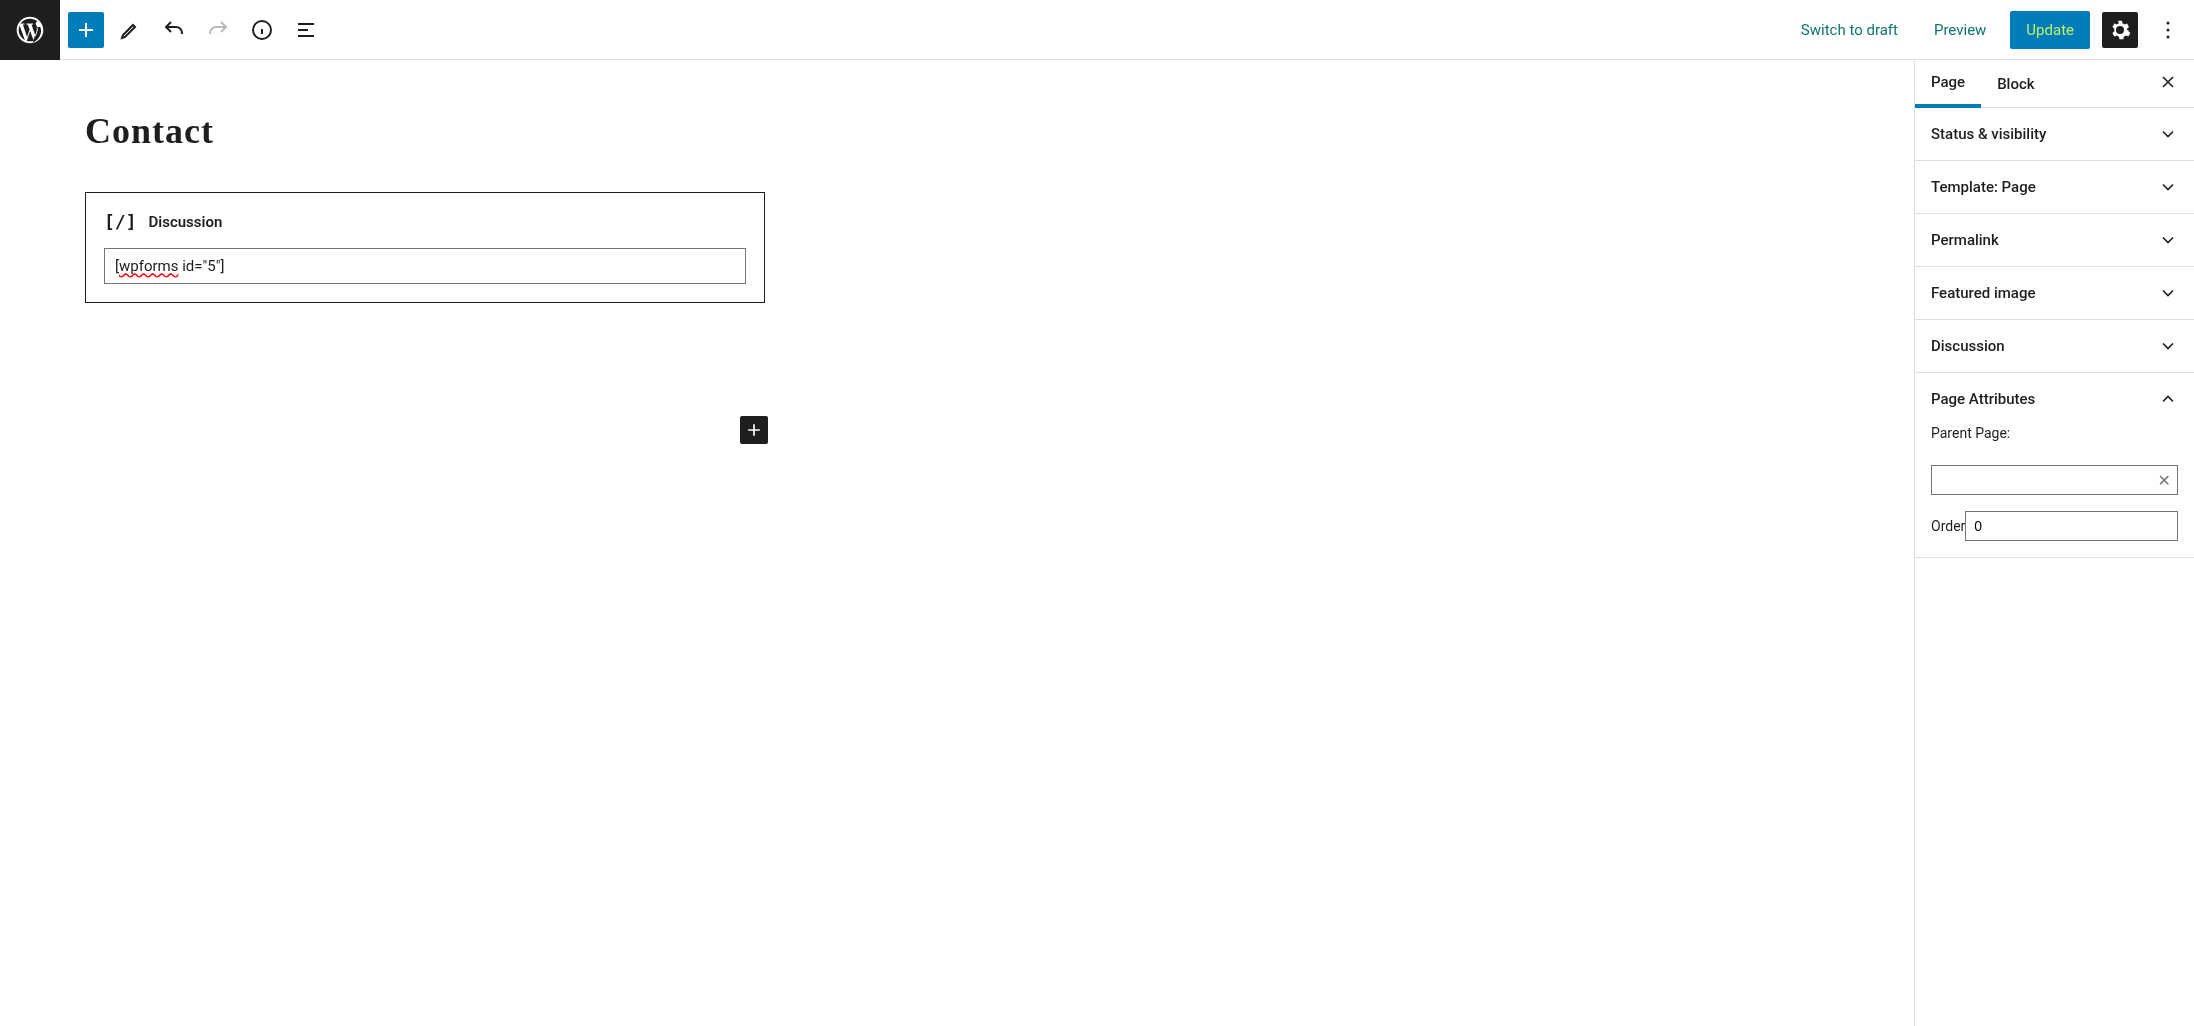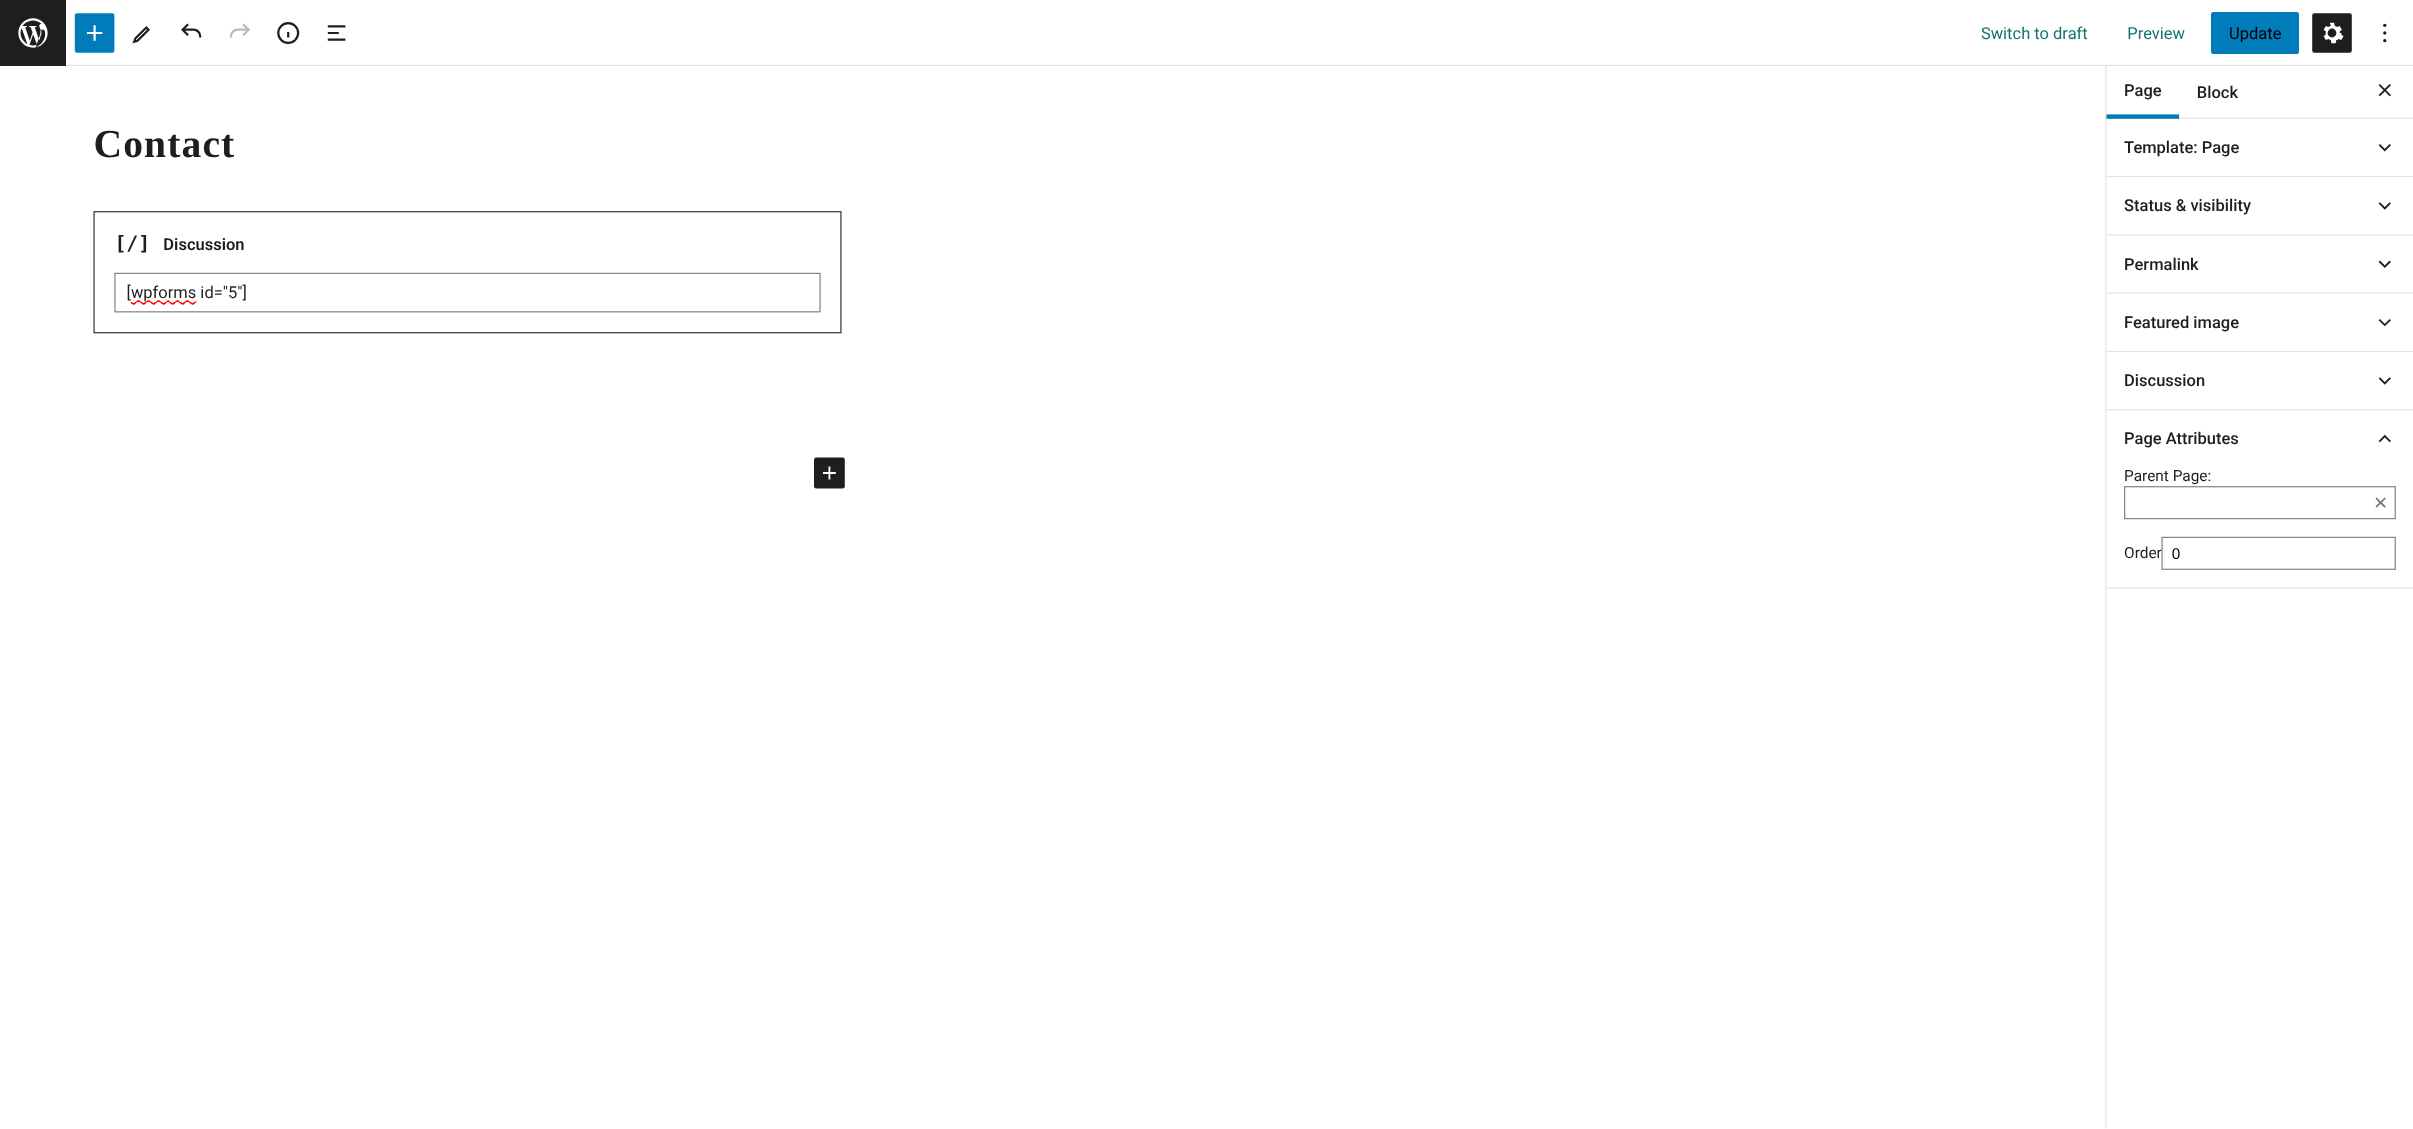--- a/index.html
+++ b/index.html
@@ -15,7 +15,7 @@
   .top-spacer { flex: 1; }
   .top-right { display: flex; align-items: center; gap: 12px; padding-right: 8px; }
   .link-btn { color: #0f766e; font-size: 15px; padding: 8px 12px; cursor: pointer; }
-  .update-btn { background: #007cba; color: #000000; font-size: 15px; padding: 10px 16px; border-radius: 2px; cursor: pointer; }
+  .update-btn { background: #007cba; color: #bef264; font-size: 15px; padding: 10px 16px; border-radius: 2px; cursor: pointer; }
   .more-btn { width: 36px; height: 48px; display: flex; align-items: center; justify-content: center; cursor: pointer; }
   .main-area { display: flex; height: calc(100vh - 60px); }
   .editor { flex: 1; padding: 50px 0 0 0; position: relative; overflow: auto; }

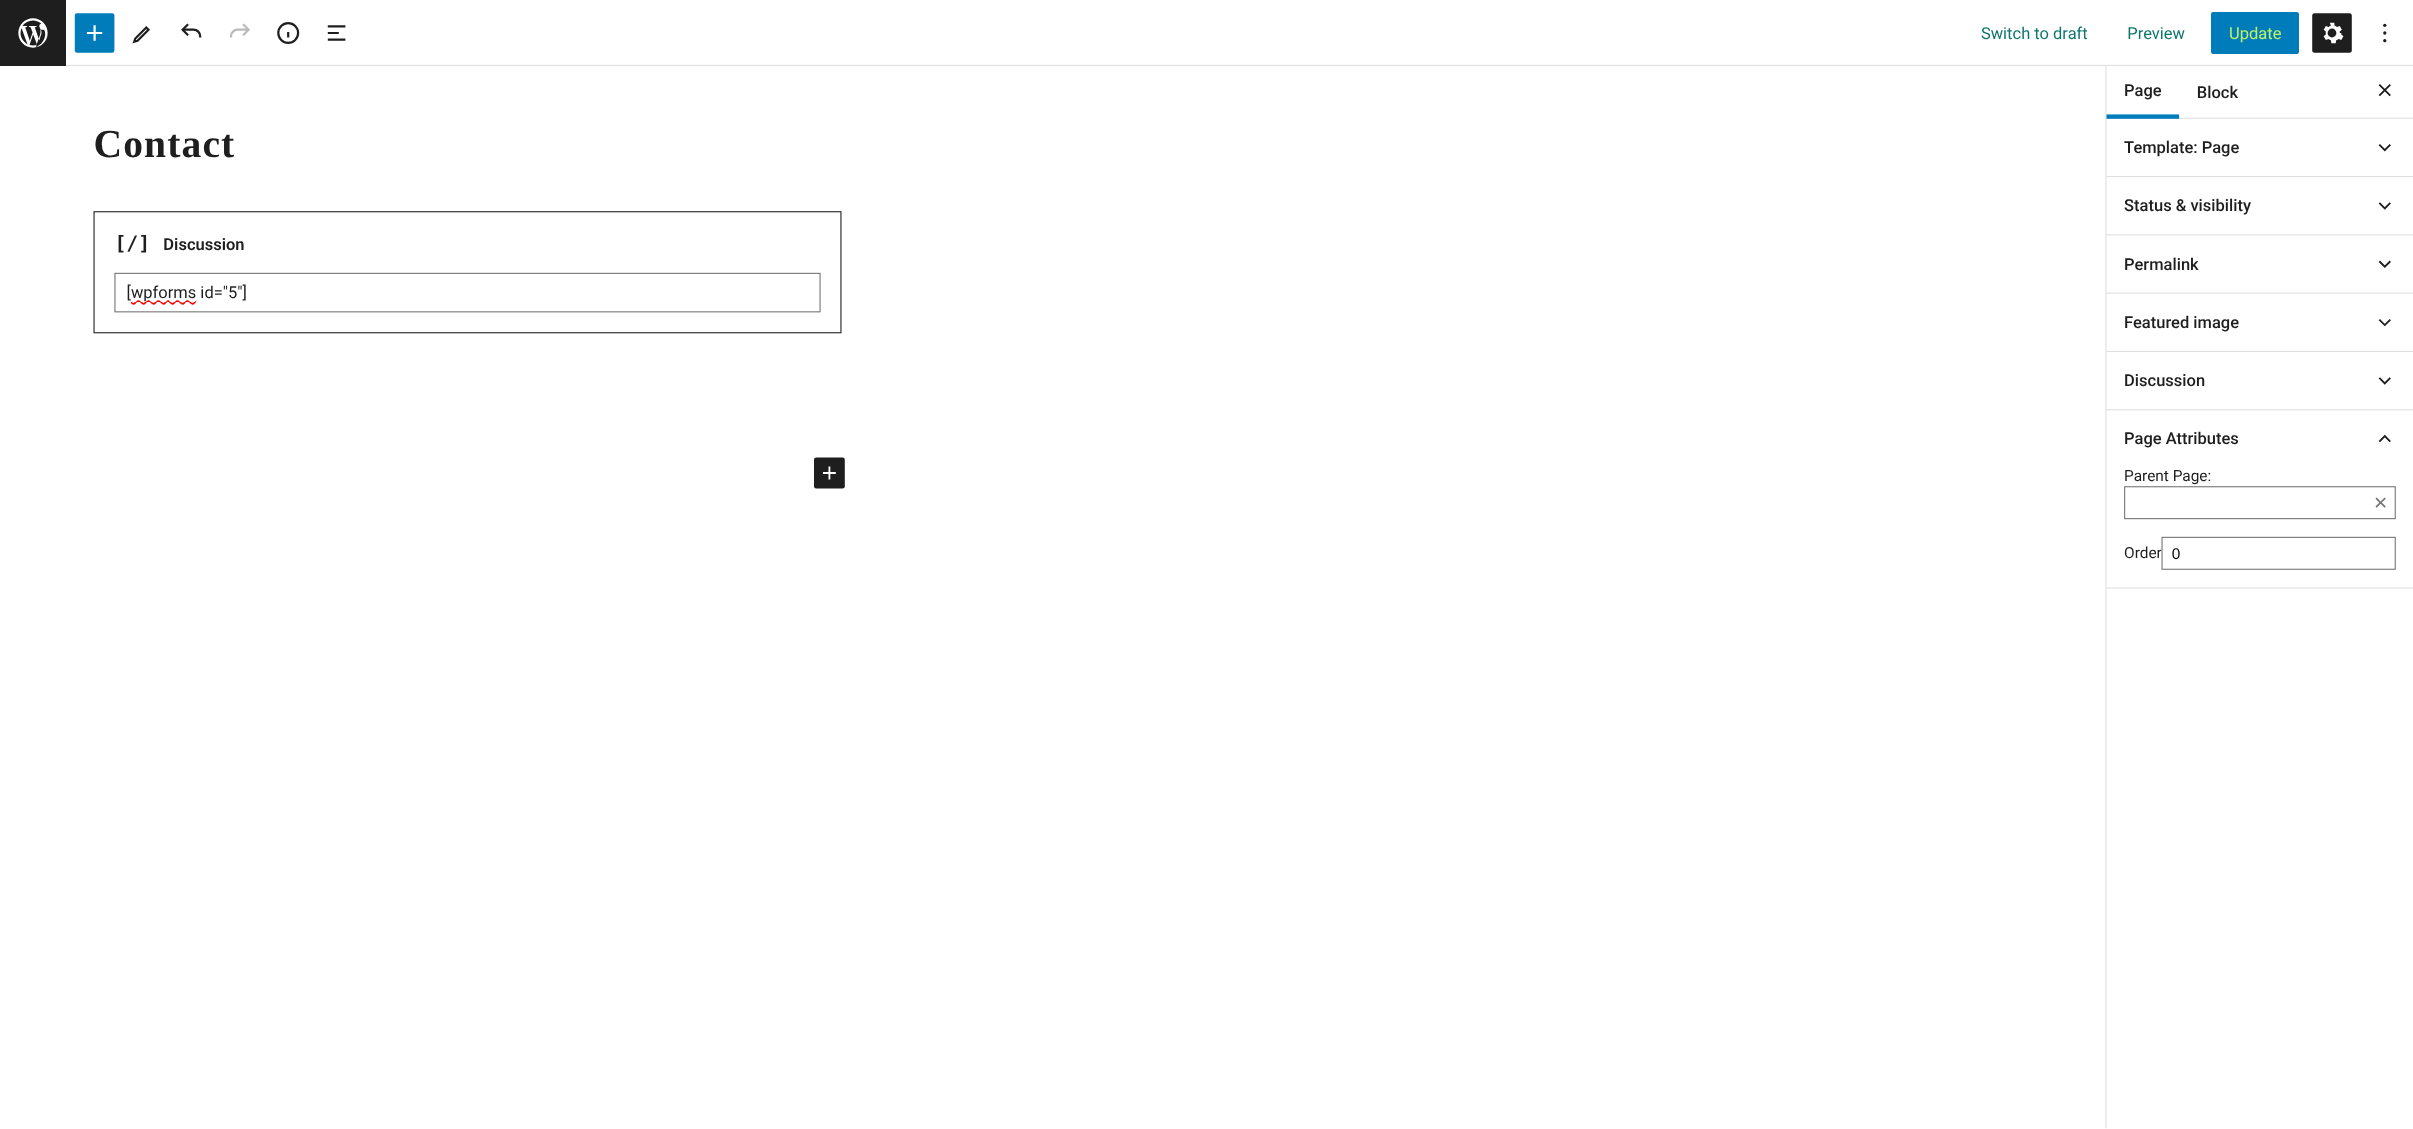--- a/index.html
+++ b/index.html
@@ -139,16 +139,16 @@
 
     <div class="panel">
       <div class="panel-header">
+        <span>Status &amp; visibility</span>
+        <svg class="chev" viewBox="0 0 24 24" fill="none" stroke="#1e1e1e" stroke-width="2">
+            <path d="M6 9l6 6 6-6"></path>
+          </svg>
+      </div>
+    </div>
+
+    <div class="panel">
+      <div class="panel-header">
         <span>Template: Page</span>
-        <svg class="chev" viewBox="0 0 24 24" fill="none" stroke="#1e1e1e" stroke-width="2">
-            <path d="M6 9l6 6 6-6"></path>
-          </svg>
-      </div>
-    </div>
-
-    <div class="panel">
-      <div class="panel-header">
-        <span>Status &amp; visibility</span>
         <svg class="chev" viewBox="0 0 24 24" fill="none" stroke="#1e1e1e" stroke-width="2">
             <path d="M6 9l6 6 6-6"></path>
           </svg>

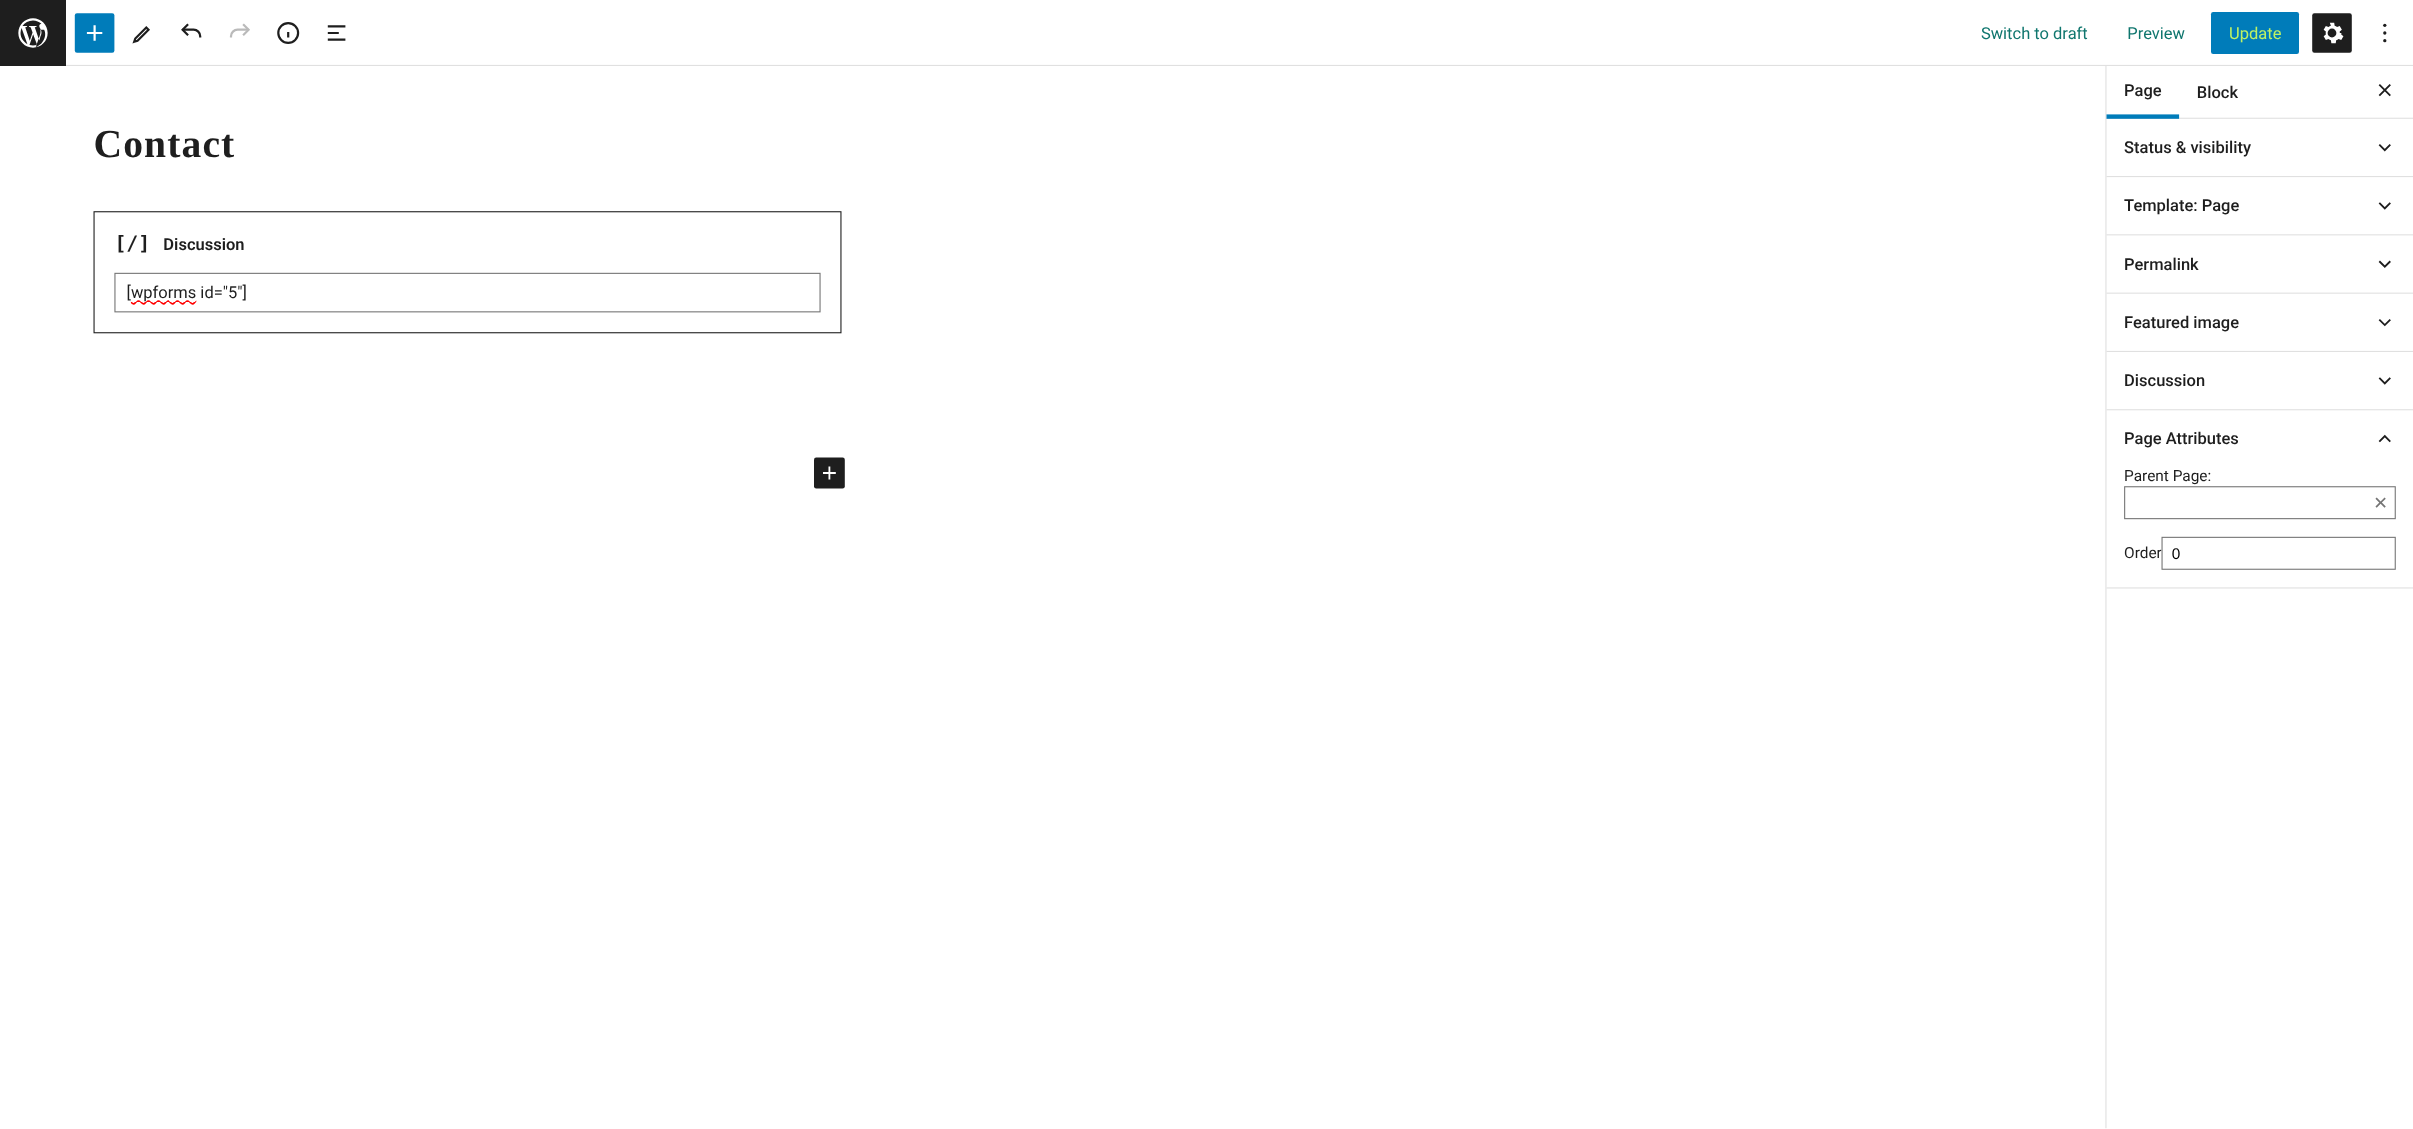--- a/index.html
+++ b/index.html
@@ -35,7 +35,7 @@
   .panel { border-bottom: 1px solid #e0e0e0; }
   .panel-header { display: flex; align-items: center; justify-content: space-between; padding: 16px; font-size: 15px; font-weight: 500; cursor: pointer; }
   .panel-body { padding: 0 16px 16px 16px; }
-  .field-label { font-size: 14px; margin-bottom: 1px; display: block; }
+  .field-label { font-size: 14px; margin-bottom: 24px; display: block; }
   .combo-box { display: flex; border: 1px solid #757575; height: 30px; align-items: center; position: relative; margin-bottom: 16px; }
   .combo-box .clear { position: absolute; right: 6px; color: #757575; cursor: pointer; font-size: 16px; }
   .order-row { display: flex; align-items: center; }

